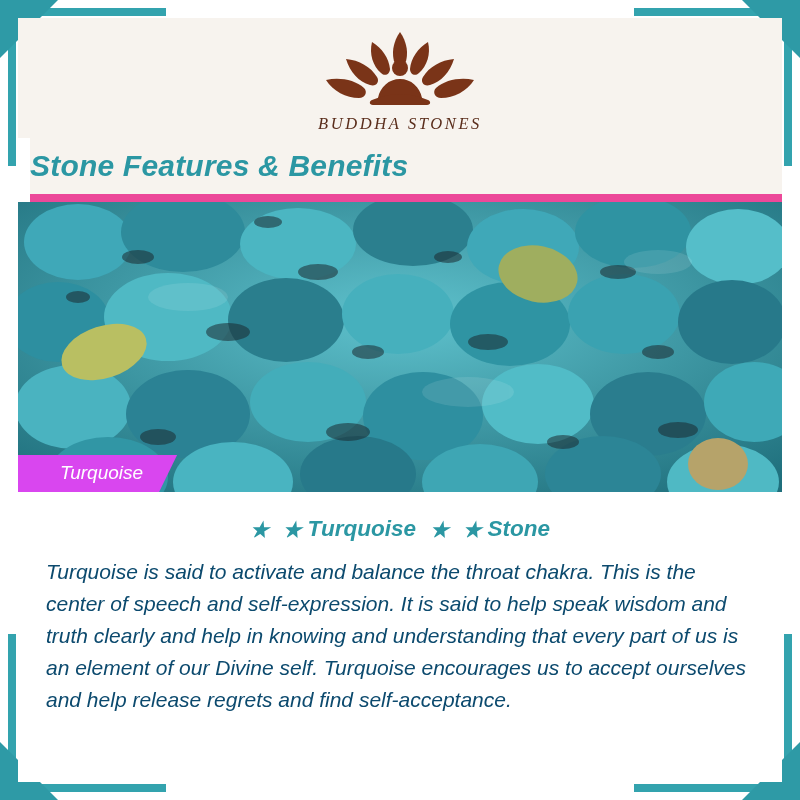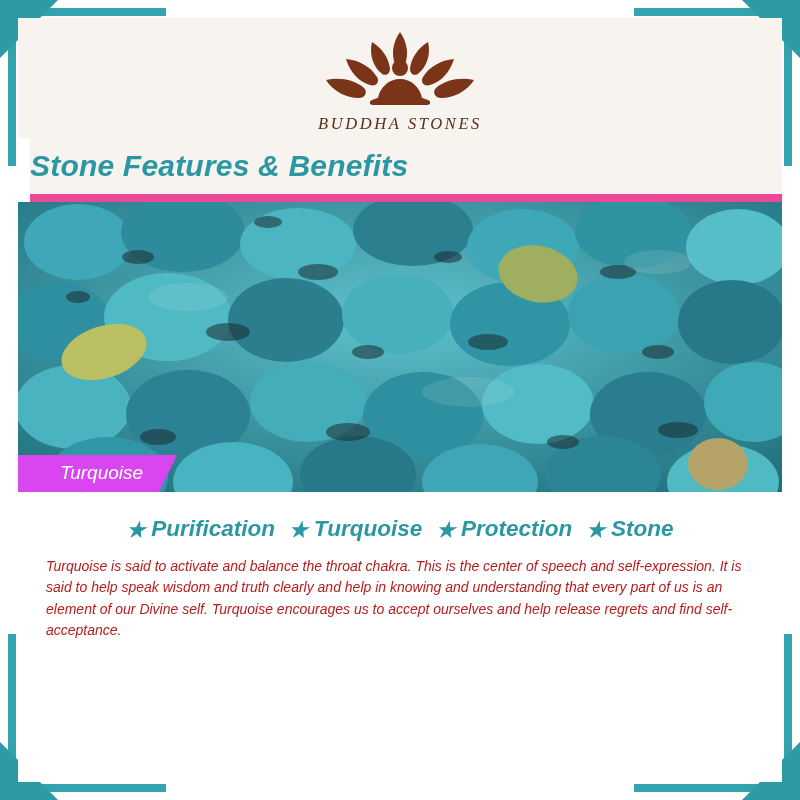--- a/index.html
+++ b/index.html
@@ -259,7 +259,6 @@
     <div class="benefits">
       <div class="benefit">
         <span class="star">★</span>
-        <span>Purification</span>
       </div>
       <div class="benefit">
         <span class="star">★</span>

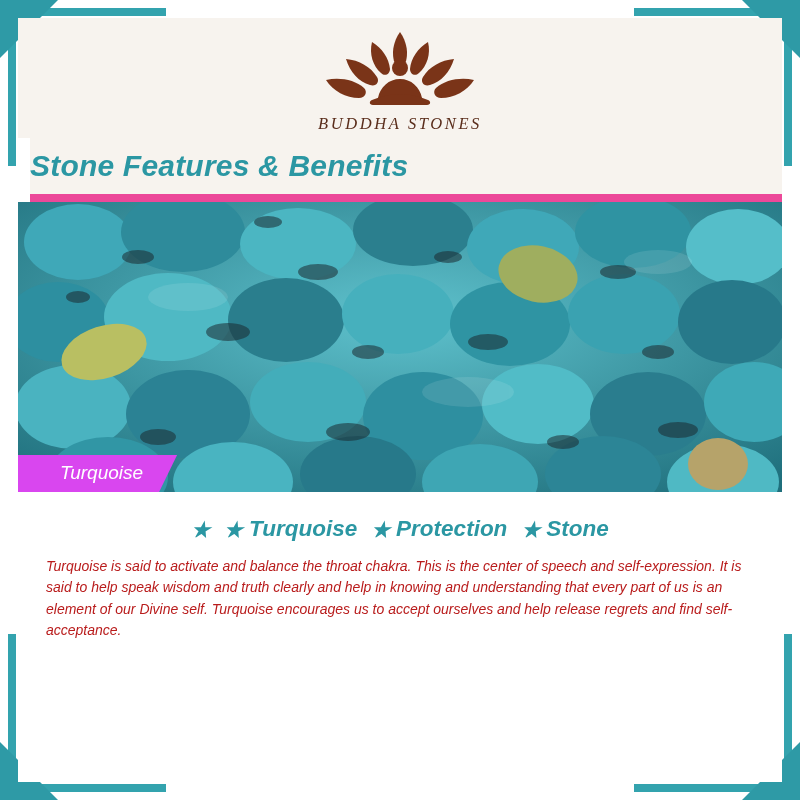--- a/index.html
+++ b/index.html
@@ -266,7 +266,6 @@
       </div>
       <div class="benefit">
         <span class="star">★</span>
-        <span>Protection</span>
       </div>
       <div class="benefit">
         <span class="star">★</span>

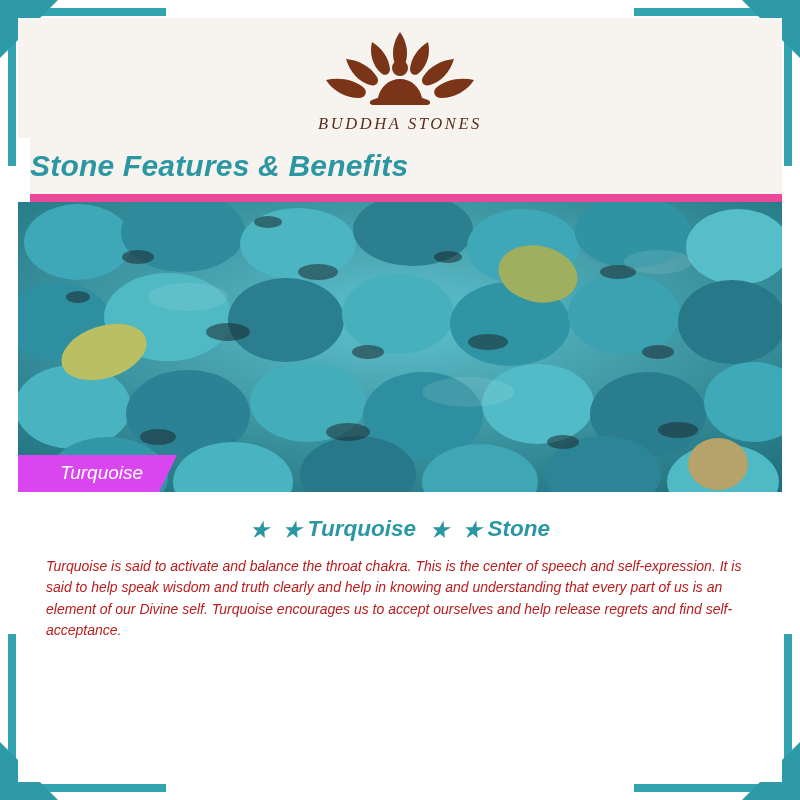--- a/index.html
+++ b/index.html
@@ -137,9 +137,9 @@
   
   .desc {
     padding: 6px 28px 0 28px;
-    font-size: 14px;
+    font-size: 21px;
     line-height: 1.52;
-    color: #b91c1c;
+    color: #0c4a6e;
   }
 </style>
 </head>

